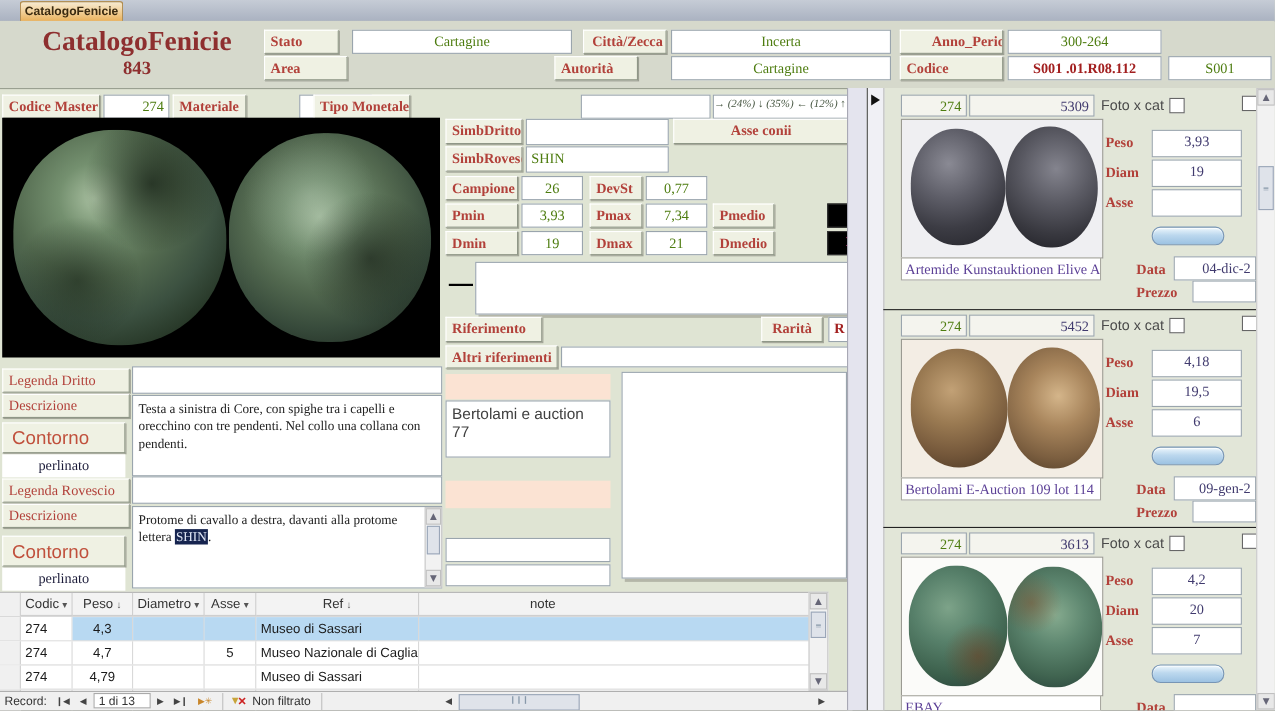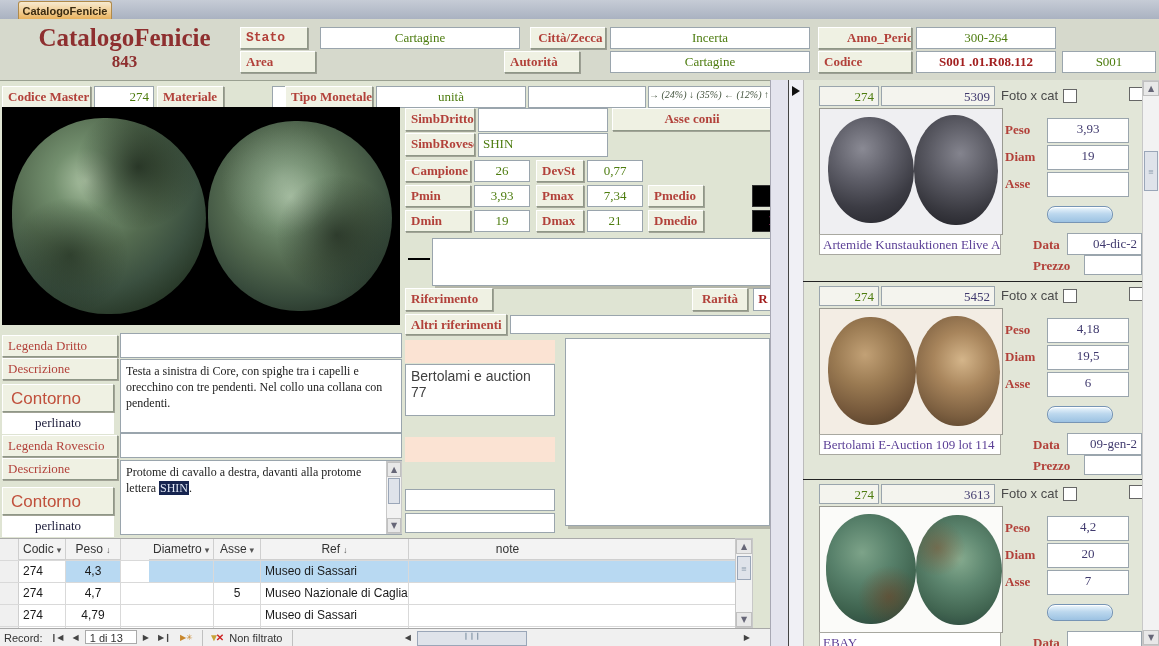--- a/index.html
+++ b/index.html
@@ -113,7 +113,7 @@
   <div class="title">CatalogoFenicie</div>
   <div class="bignum">843</div>
 
-  <div class="lbl" style="left:240px;top:27px;width:68px;height:22px;font-family:Liberation Mono, monospace;">Stato</div>
+  <div class="lbl" style="left:240px;top:27px;width:68px;height:22px;">Stato</div>
   <div class="inp" style="left:320px;top:27px;width:200px;height:22px;">Cartagine</div>
   <div class="lbl" style="left:240px;top:51px;width:76px;height:22px;">Area</div>
 

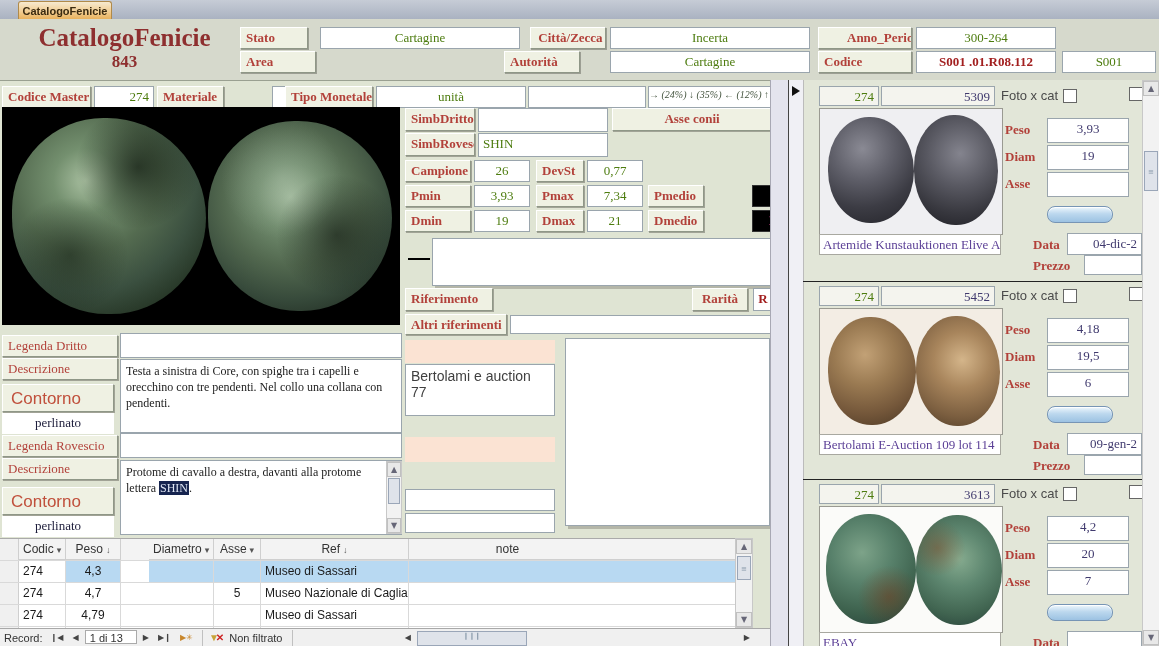--- a/index.html
+++ b/index.html
@@ -133,7 +133,6 @@
   <div class="lbl" style="left:157px;top:86px;width:67px;height:22px;">Materiale</div>
   <div class="inp" style="left:227px;top:86px;width:66px;height:22px;margin-left:45px;">AE</div>
   <div class="lbl" style="left:285px;top:86px;width:88px;height:22px;">Tipo Monetale</div>
-  <div class="inp" style="left:376px;top:86px;width:150px;height:22px;">unità</div>
   <div class="inp" style="left:528px;top:86px;width:118px;height:22px;"></div>
   <div class="inp arrowsline" style="left:648px;top:86px;width:124px;height:22px;font-size:10px;">→ (24%)  ↓ (35%) ← (12%) ↑ (29%)</div>
 

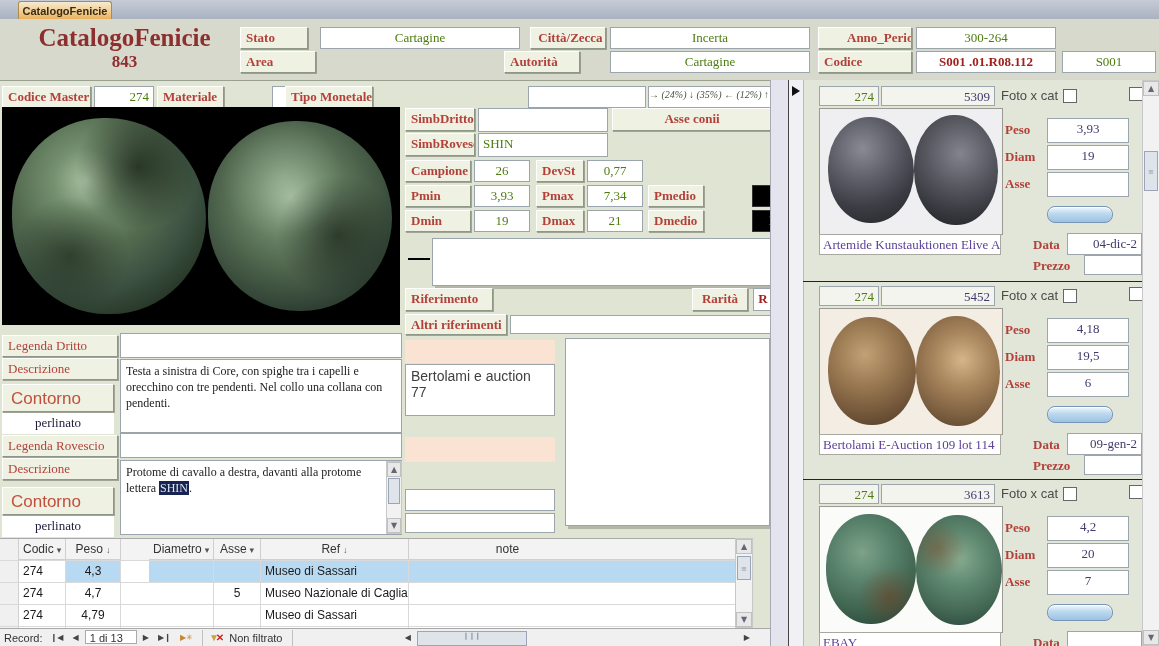--- a/index.html
+++ b/index.html
@@ -74,7 +74,7 @@
   .sorticon{font-size:9px;color:#555;margin-left:3px;}
   .c-codice{width:47px;flex:none;}
   .c-peso{width:55px;flex:none;text-align:center;}
-  .c-diametro{width:65px;flex:none;margin-left:28px;}
+  .c-diametro{width:65px;flex:none;}
   .c-asse{width:47px;flex:none;text-align:center;}
   .c-ref{width:148px;flex:none;}
   .c-note{flex:1;}

